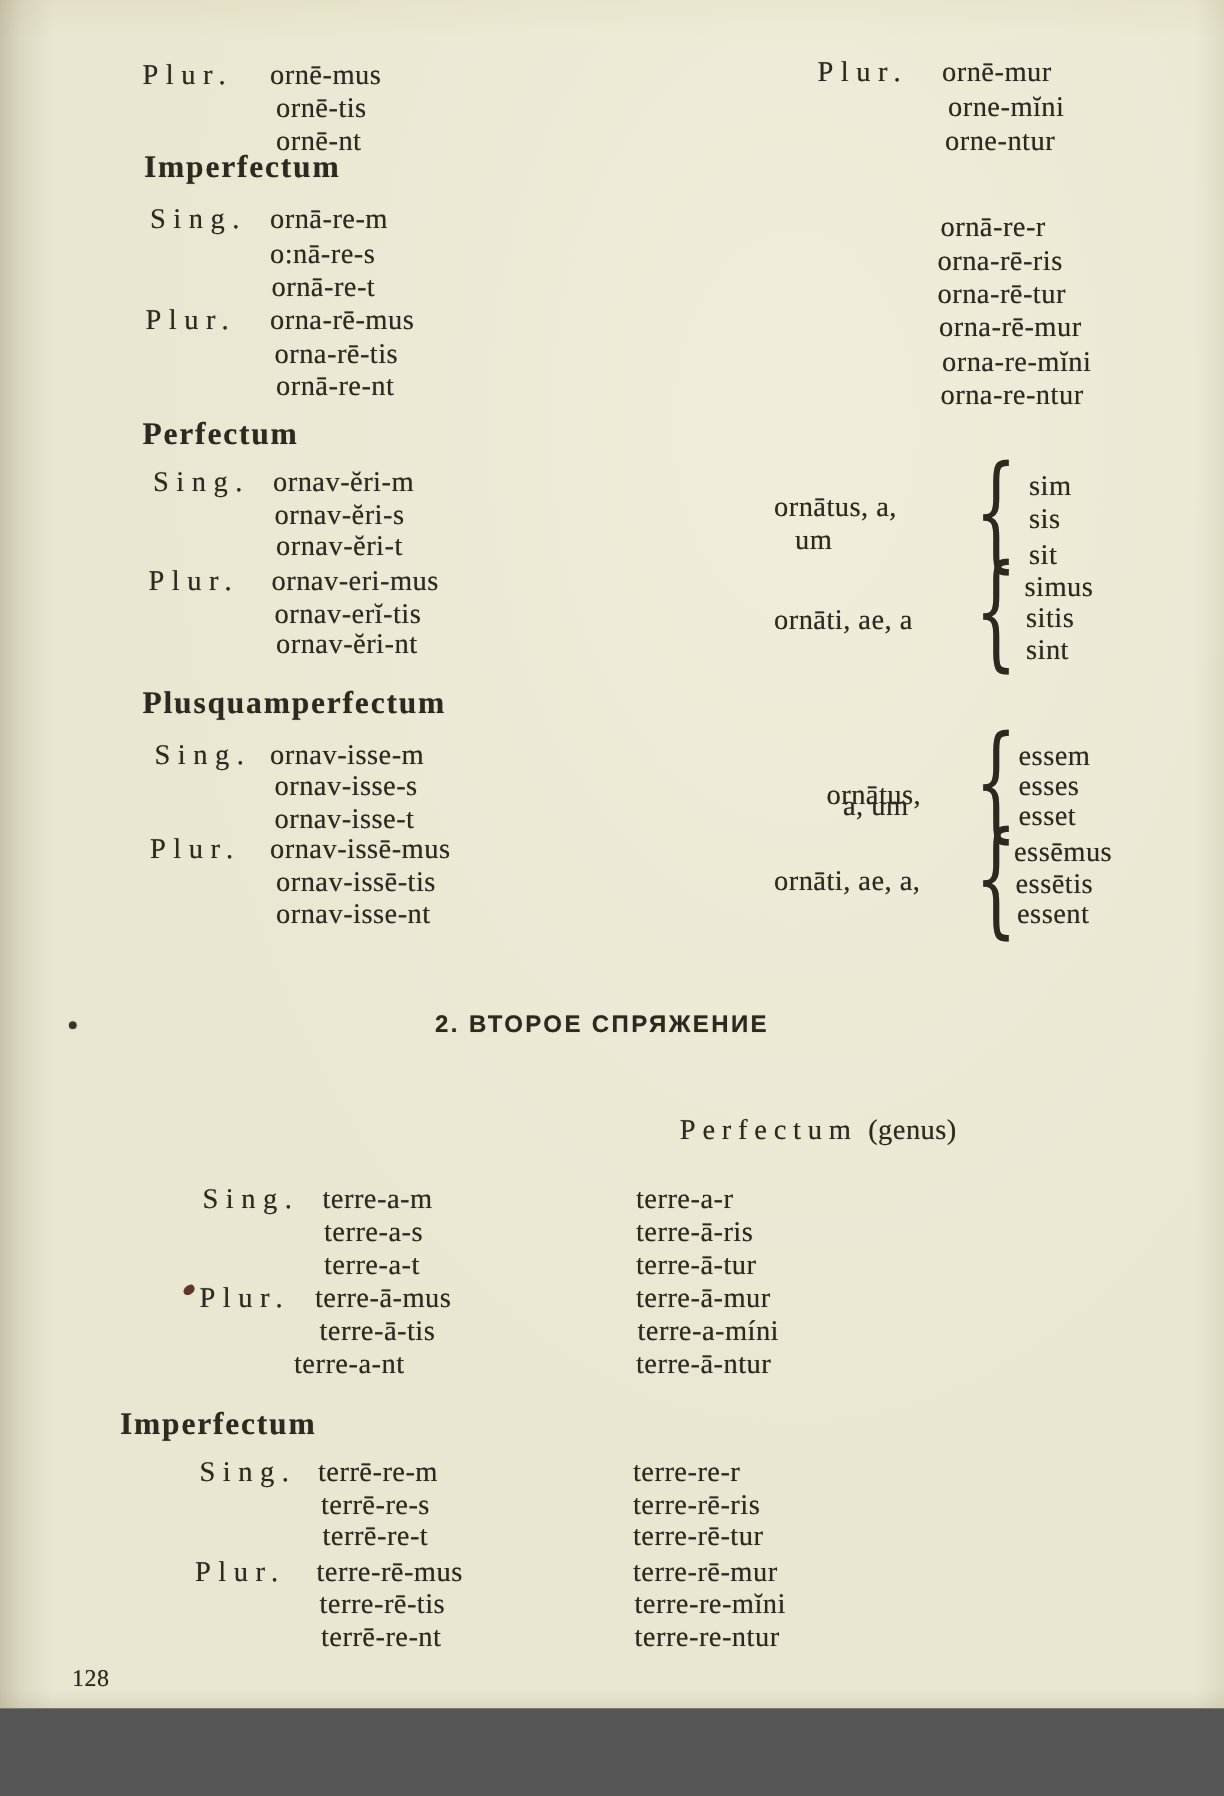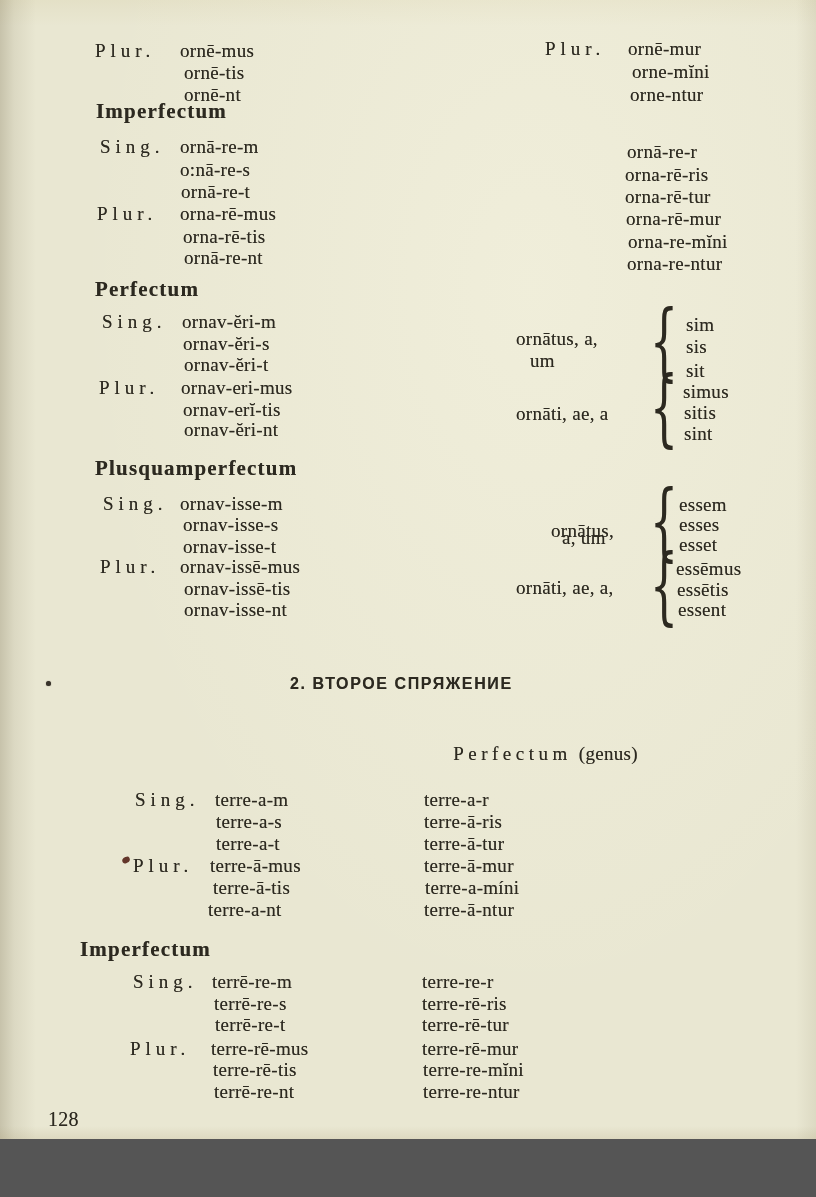--- a/index.html
+++ b/index.html
@@ -155,7 +155,7 @@
   <div class="t" style="left:216px;top:833px">terre-a-t</div>
   <div class="t" style="left:210px;top:855px">terre-ā-mus</div>
   <div class="t" style="left:213px;top:877px">terre-ā-tis</div>
-  <div class="t" style="left:208px;top:899px">terre-a-nt</div>
+  <div class="t" style="left:196px;top:899px">terre-a-nt</div>
 
   <div class="t" style="left:424px;top:789px">terre-a-r</div>
   <div class="t" style="left:424px;top:811px">terre-ā-ris</div>

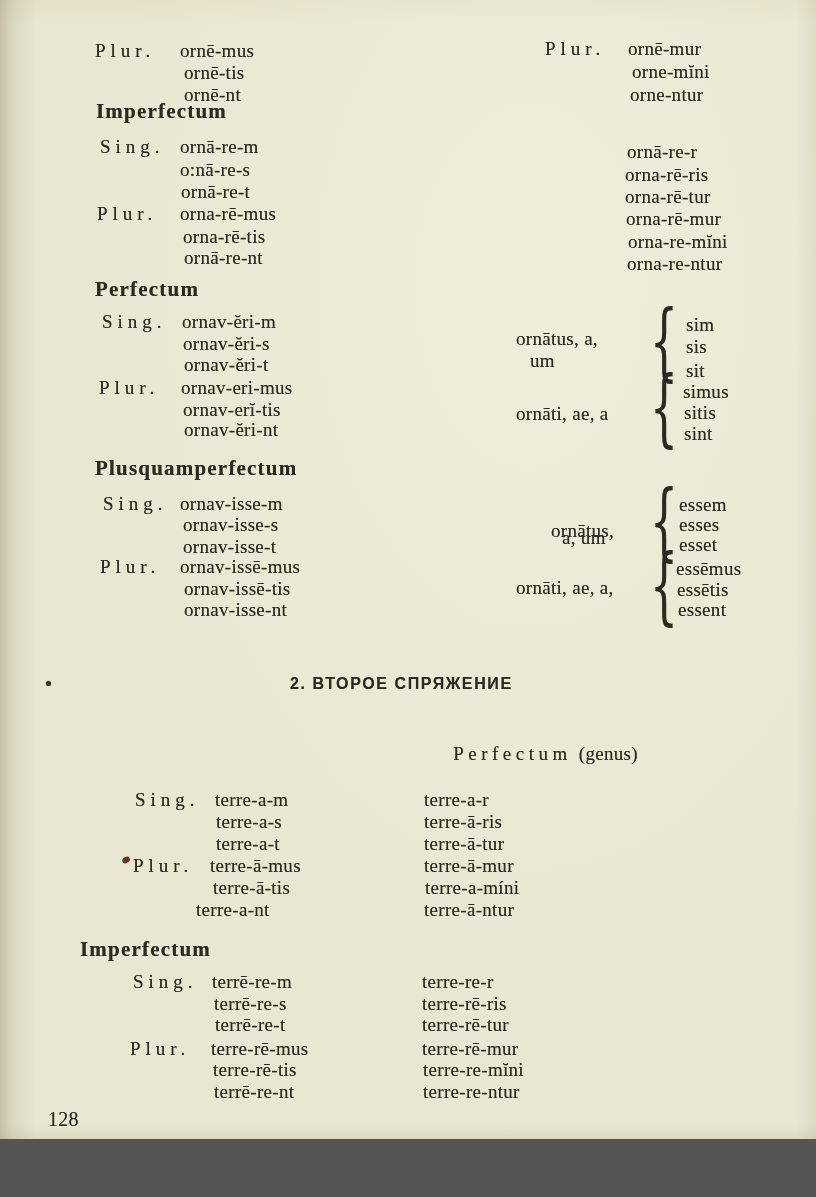--- a/index.html
+++ b/index.html
@@ -183,7 +183,7 @@
   <div class="t" style="left:423px;top:1059px">terre-re-mĭni</div>
   <div class="t" style="left:423px;top:1081px">terre-re-ntur</div>
 
-  <div class="t" style="left:48px;top:1109px;font-size:20px">128</div>
+  <div class="t" style="left:48px;top:1109px;font-size:16px">128</div>
 
 </div>
 

